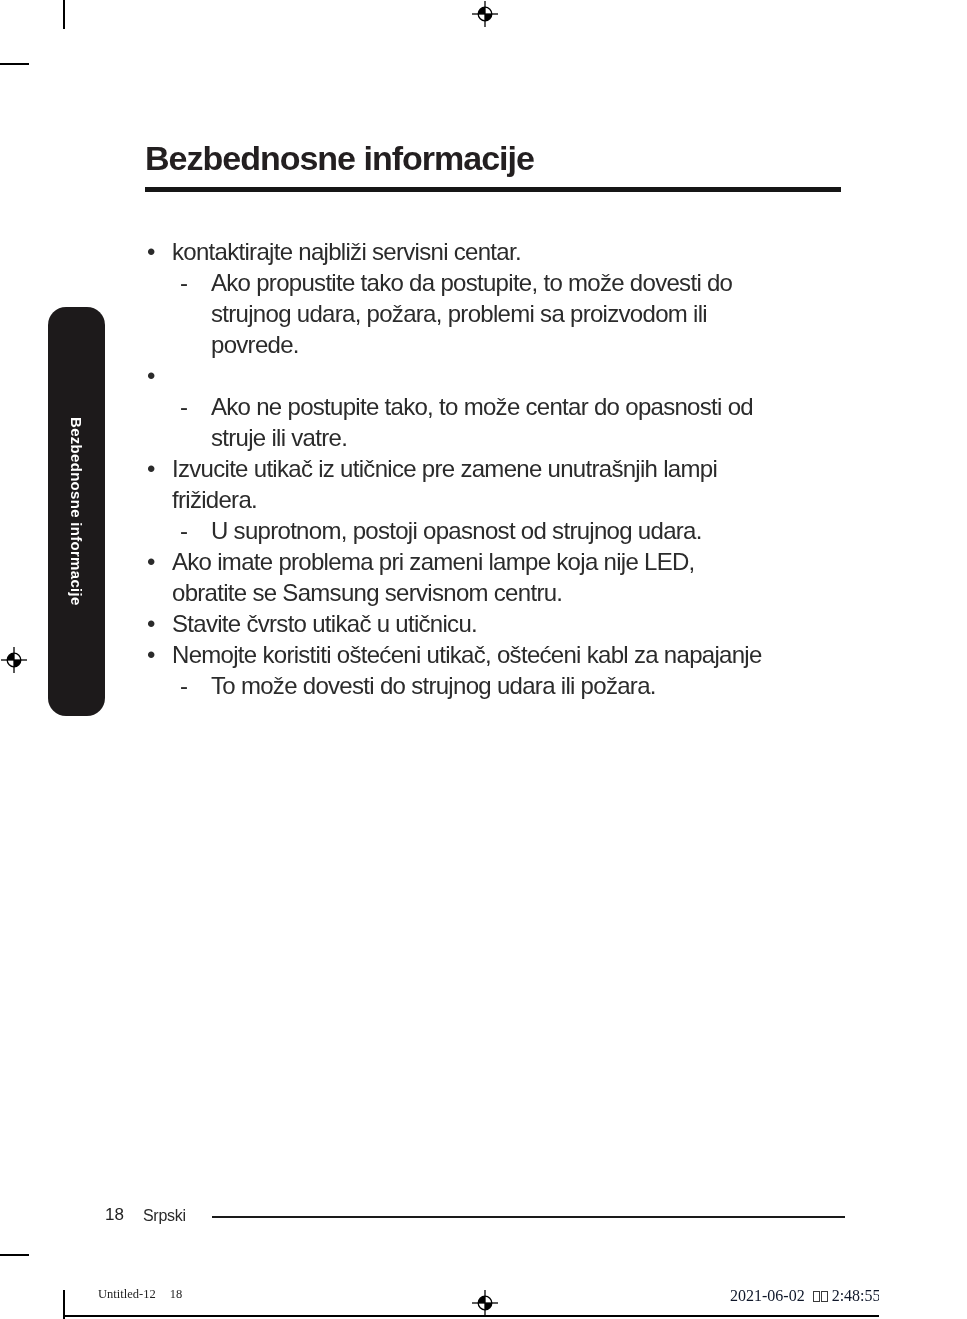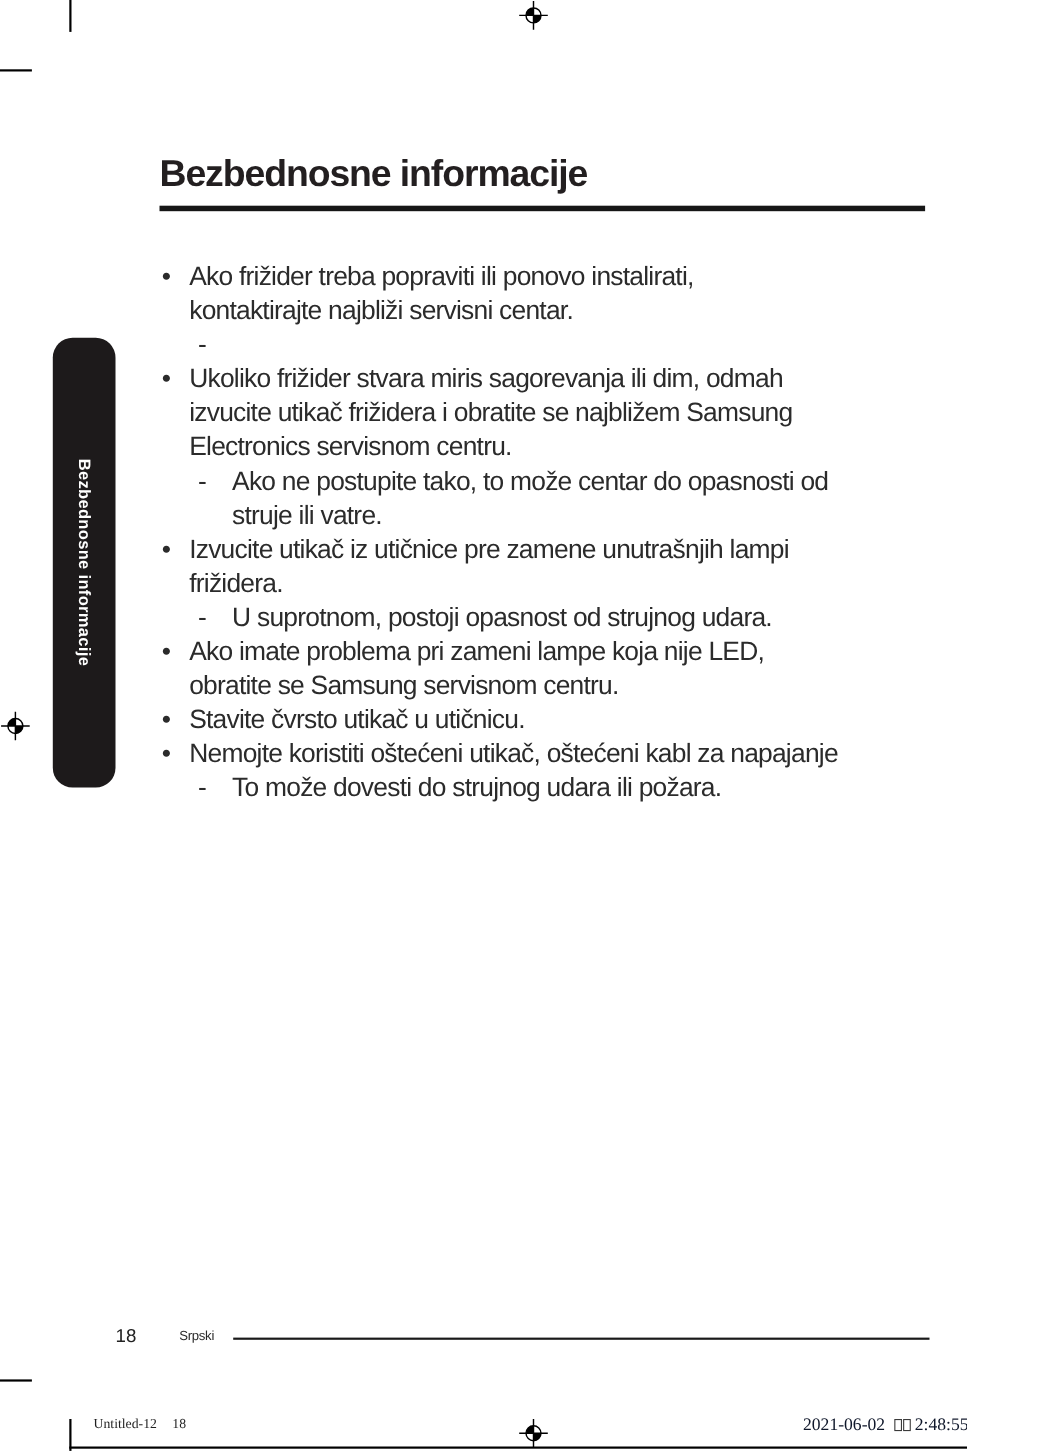--- a/index.html
+++ b/index.html
@@ -131,7 +131,6 @@
       <div class="li level1">
         <span class="marker">•</span>
         <div class="text">
-          <div>Ako frižider treba popraviti ili ponovo instalirati,</div>
           <div>kontaktirajte najbliži servisni centar.</div>
         </div>
       </div>

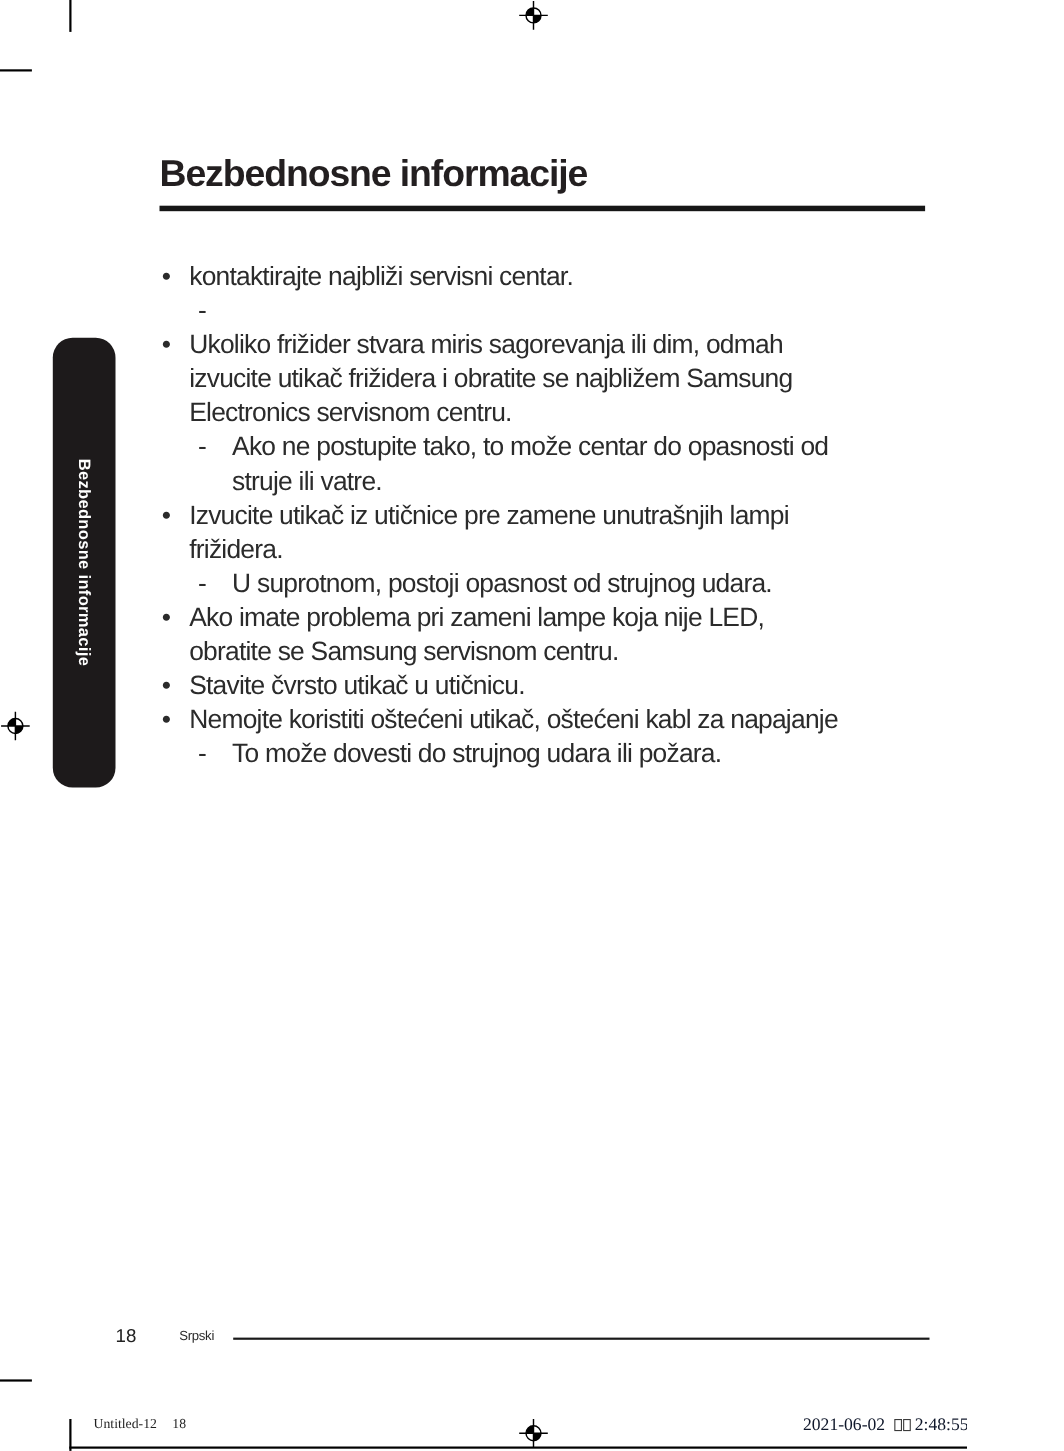--- a/index.html
+++ b/index.html
@@ -136,6 +136,11 @@
       </div>
       <div class="li level2">
         <span class="marker">-</span>
+        <div class="text">
+          <div>Ako propustite tako da postupite, to može dovesti do</div>
+          <div>strujnog udara, požara, problemi sa proizvodom ili</div>
+          <div>povrede.</div>
+        </div>
       </div>
       <div class="li level1">
         <span class="marker">•</span>

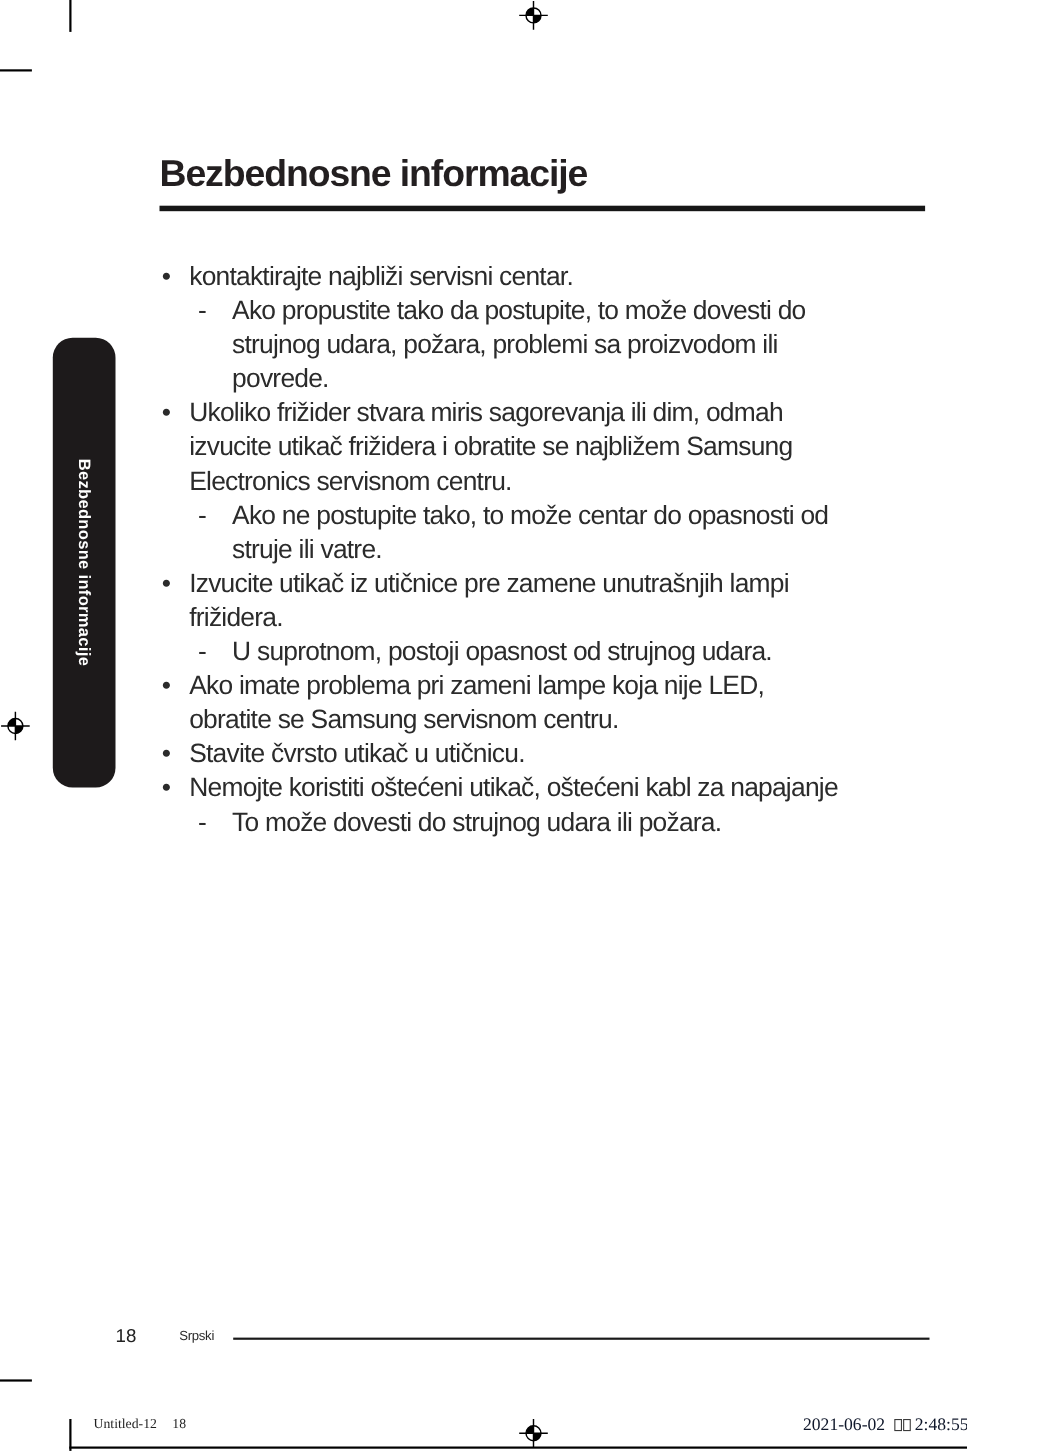--- a/index.html
+++ b/index.html
@@ -144,11 +144,6 @@
       </div>
       <div class="li level1">
         <span class="marker">•</span>
-        <div class="text">
-          <div>Ukoliko frižider stvara miris sagorevanja ili dim, odmah</div>
-          <div>izvucite utikač frižidera i obratite se najbližem Samsung</div>
-          <div>Electronics servisnom centru.</div>
-        </div>
       </div>
       <div class="li level2">
         <span class="marker">-</span>

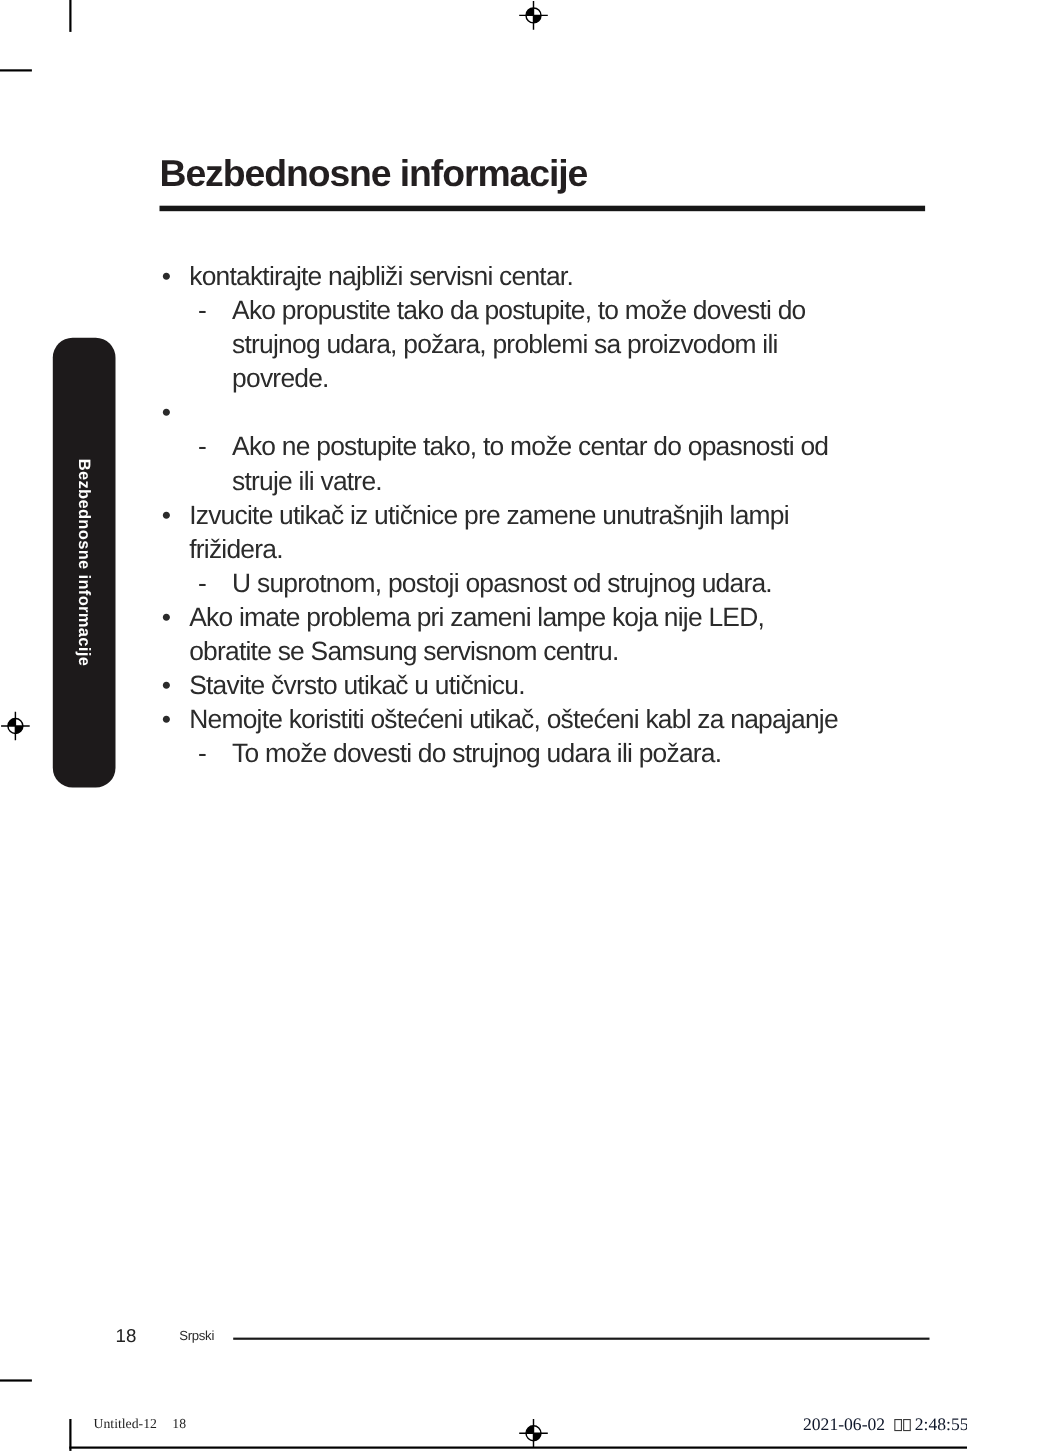--- a/index.html
+++ b/index.html
@@ -48,9 +48,8 @@
     position:absolute; left:105px; top:1205px; font-size:17px; color:#222222;
   }
   .footer-lang {
-    position:absolute; left:143px; top:1207px; font-size:12px; color:#2a2a2a;
+    position:absolute; left:143px; top:1207px; font-size:16px; color:#2a2a2a;
     letter-spacing:-0.3px;
-    margin-left:20px;
   }
   .footer-rule {
     position:absolute; left:212px; top:1216px; width:633px; height:2px;

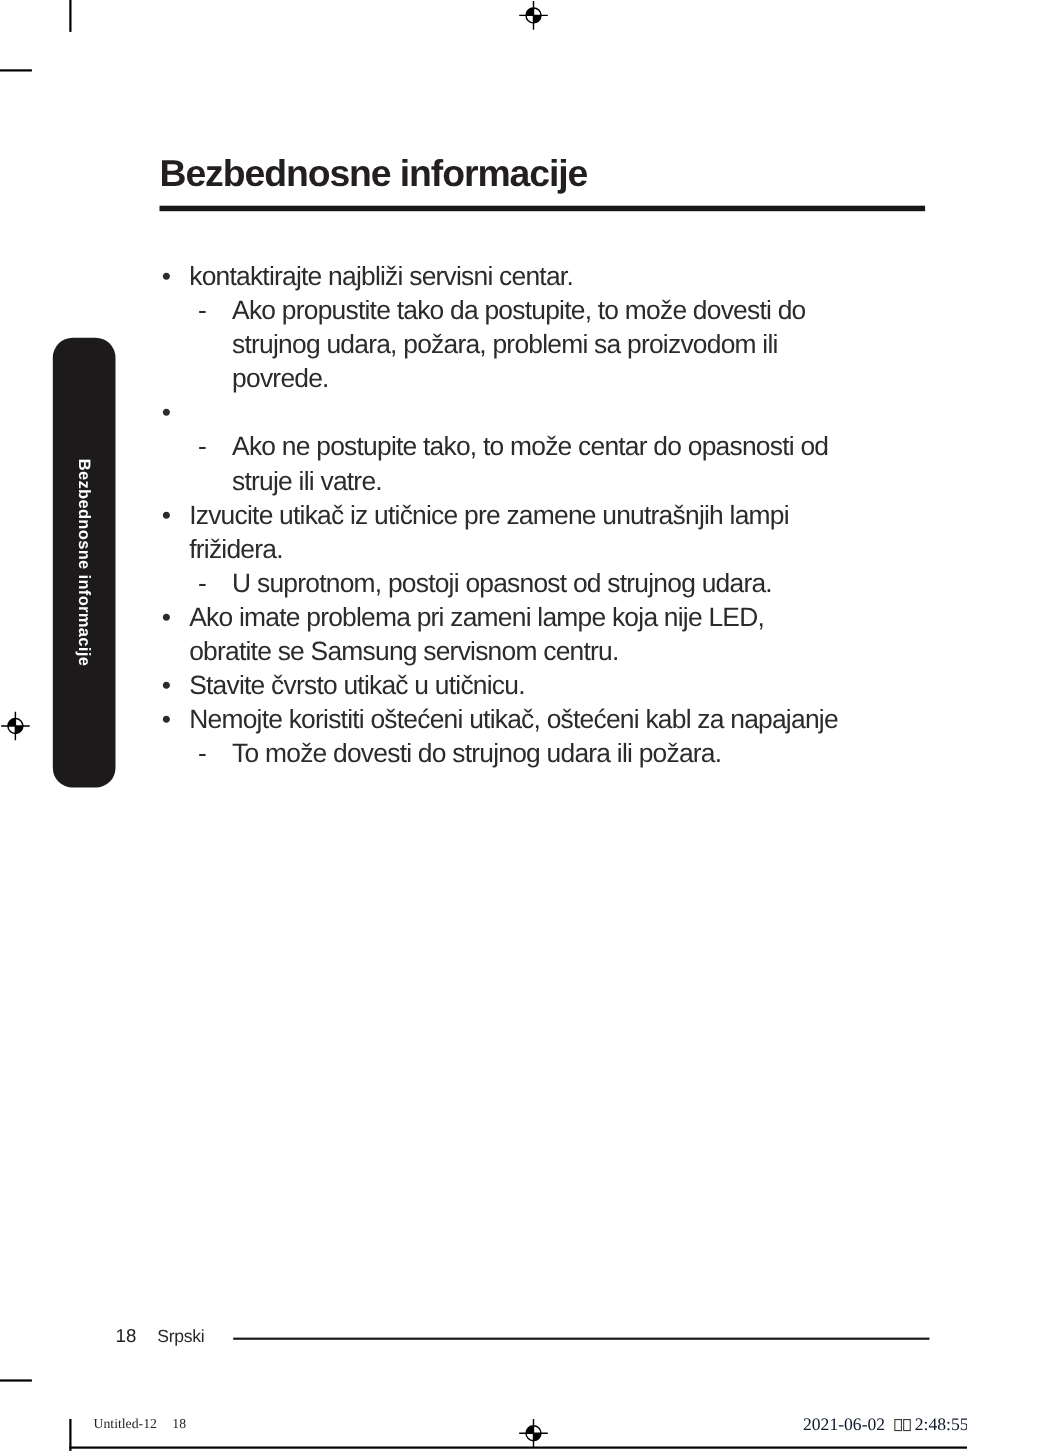--- a/index.html
+++ b/index.html
@@ -64,7 +64,7 @@
 
   
   .slug-left {
-    position:absolute; left:85px; top:1287px;
+    position:absolute; left:98px; top:1287px;
     font-family:"Liberation Serif", serif; font-size:12.5px; color:#1f1f1f;
     white-space:nowrap;
   }

